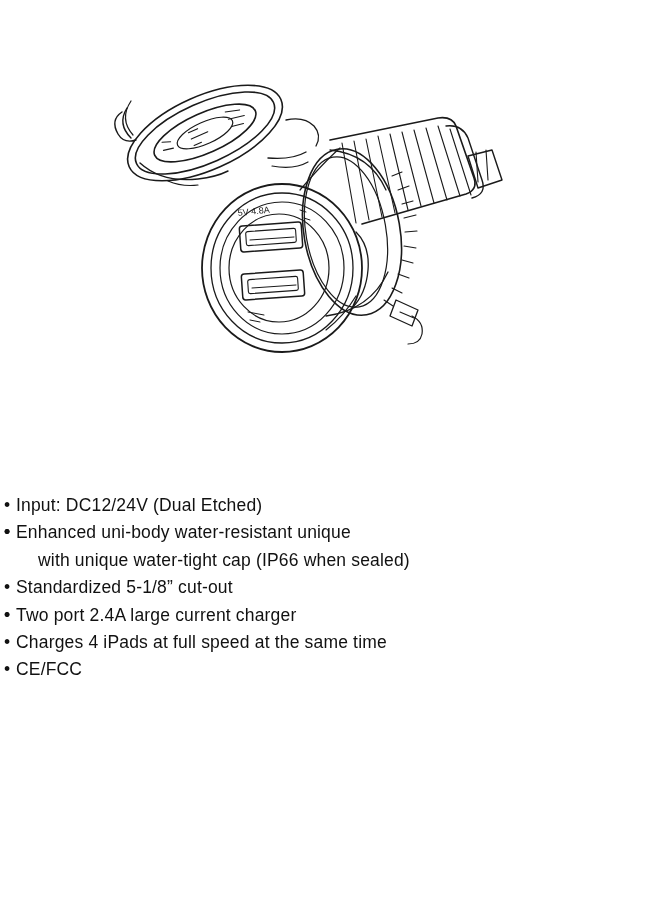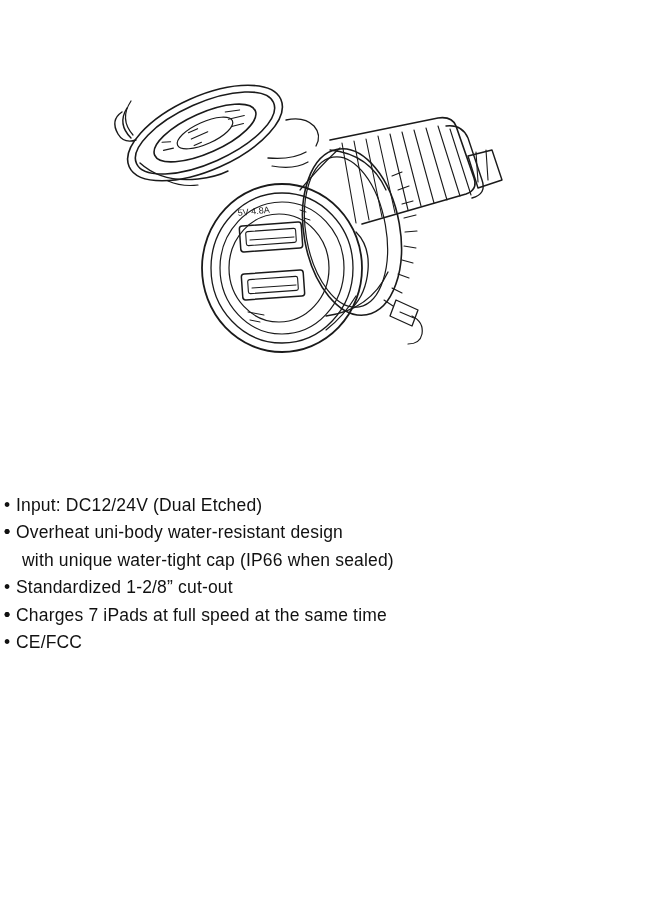--- a/index.html
+++ b/index.html
@@ -191,7 +191,7 @@
     </li>
     <li>
       <span class="bullet">•</span>
-      <span>Overheat uni-body water-resistant design</span>
+      <span>Enhanced uni-body water-resistant unique</span>
     </li>
     <li class="no-bullet">
       

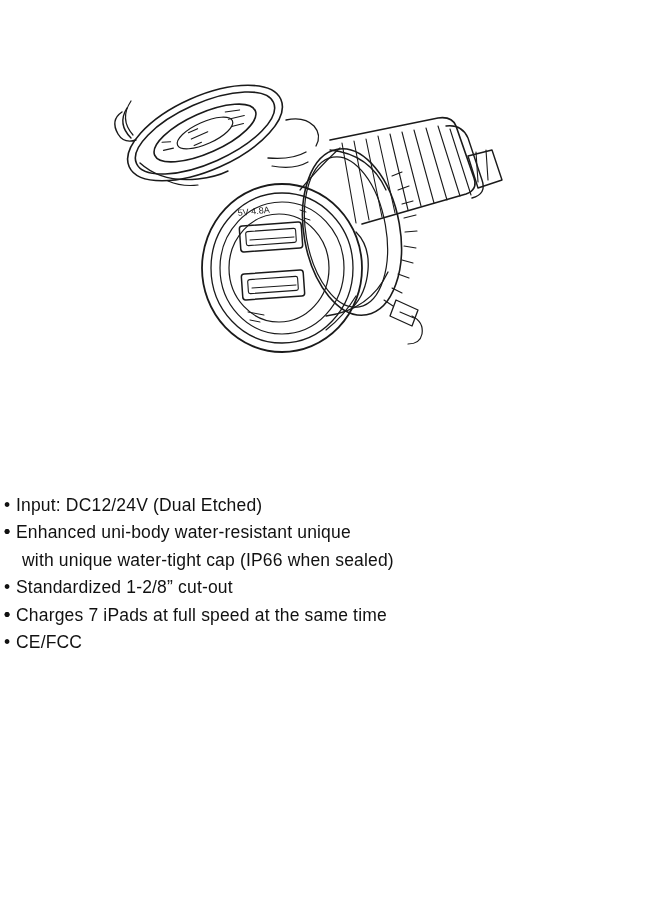--- a/index.html
+++ b/index.html
@@ -57,7 +57,7 @@
     line-height: 27.4px;
   }
   .features li.no-bullet {
-    padding-left: 22px;
+    padding-left: 38px;
   }
 </style>
 </head>

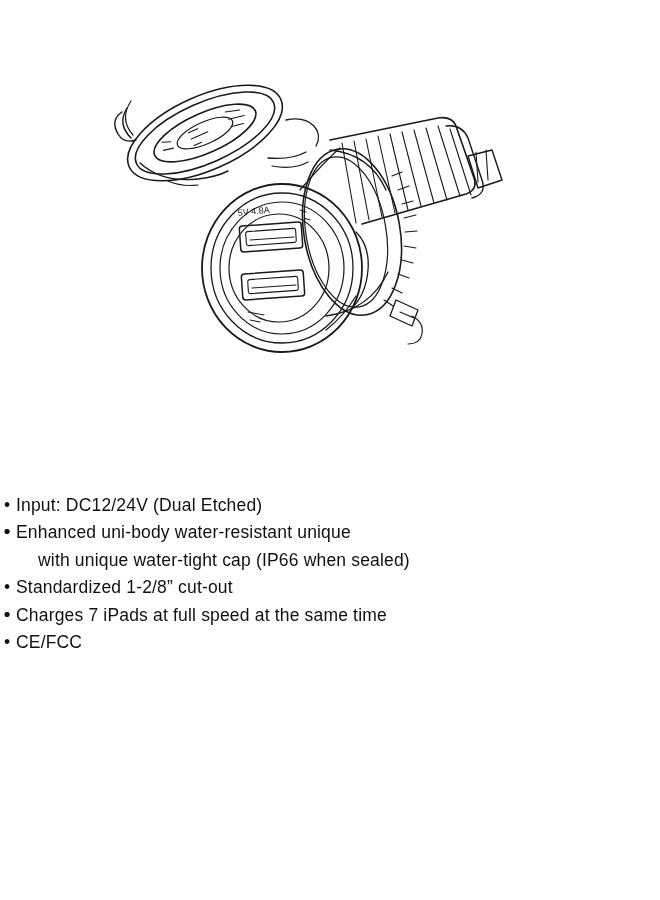--- a/index.html
+++ b/index.html
@@ -199,7 +199,7 @@
     </li>
     <li>
       <span class="bullet">•</span>
-      <span>Standardized 1-2/8” cut-out</span>
+      <span>Standardized 5-1/8” cut-out</span>
     </li>
     <li>
       <span class="bullet">•</span>

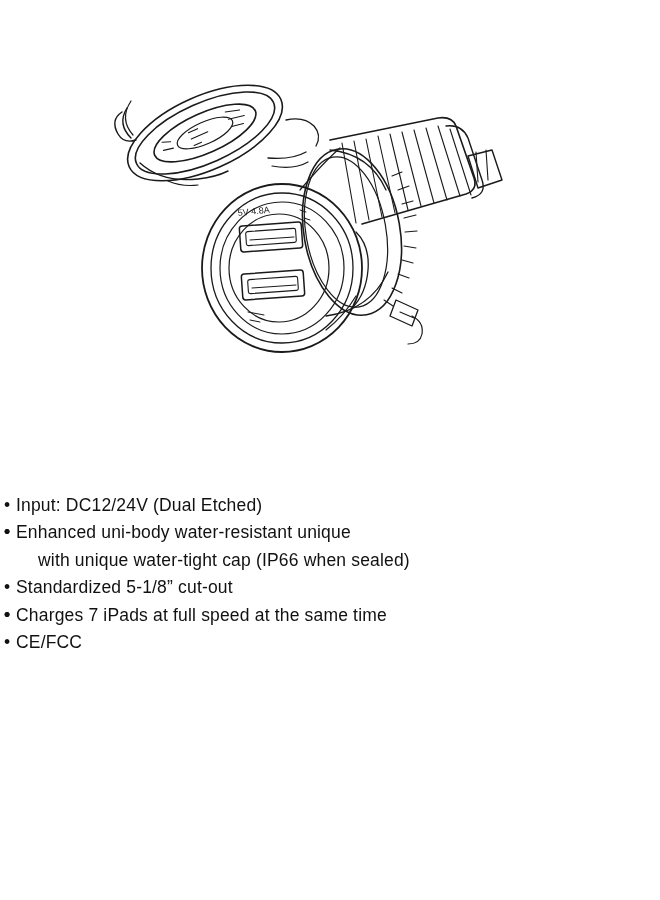--- a/index.html
+++ b/index.html
@@ -206,6 +206,7 @@
     </li>
     <li>
       <span class="bullet">•</span>
+      <span>Two port 2.4A large current charger</span>
     </li>
     <li>
       <span class="bullet">•</span>

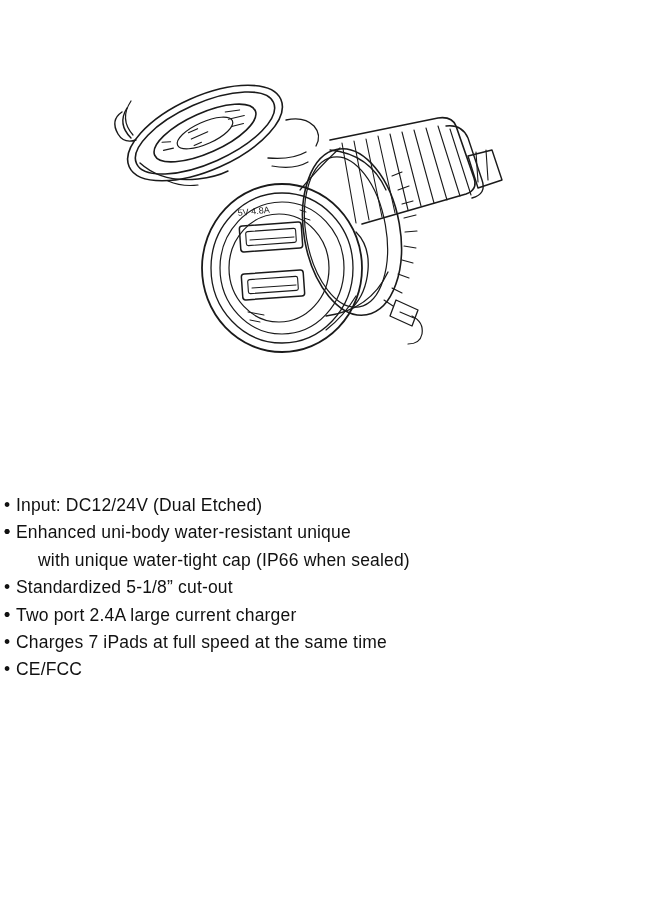--- a/index.html
+++ b/index.html
@@ -210,7 +210,7 @@
     </li>
     <li>
       <span class="bullet">•</span>
-      <span>Charges 7 iPads at full speed at the same time</span>
+      <span>Charges 4 iPads at full speed at the same time</span>
     </li>
     <li>
       <span class="bullet">•</span>

